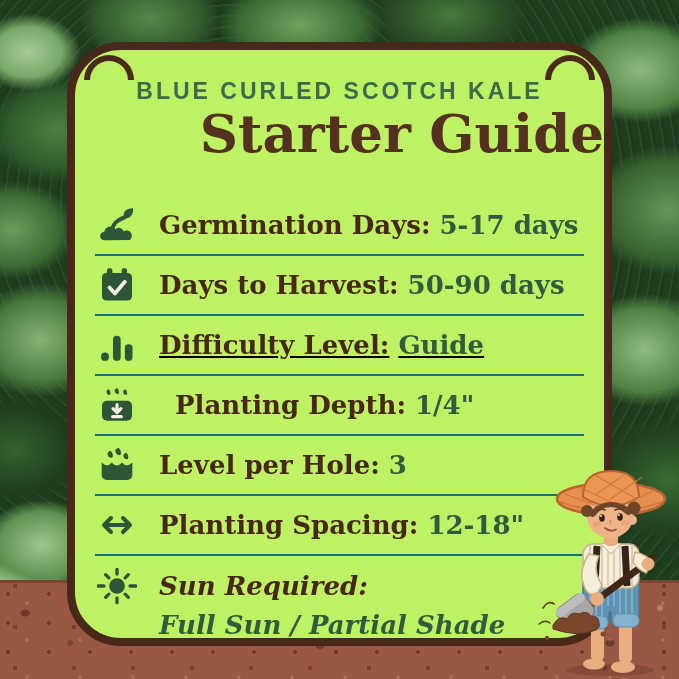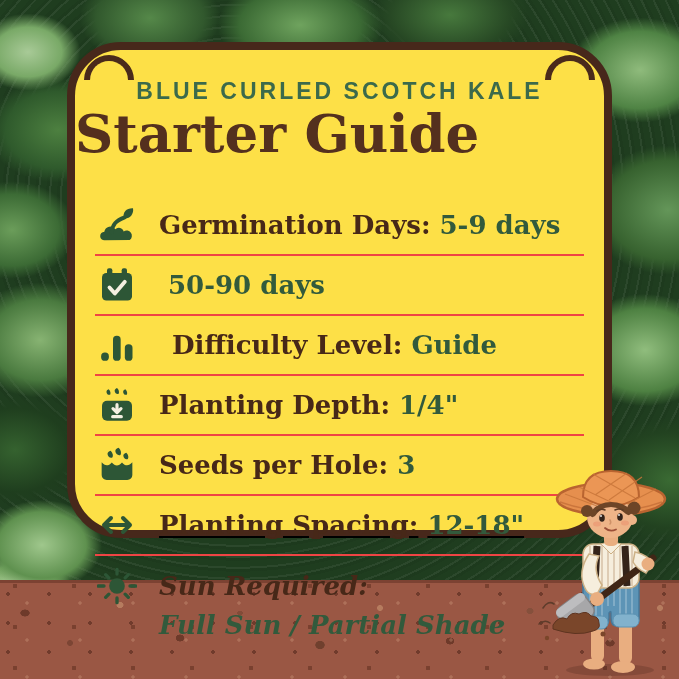--- a/index.html
+++ b/index.html
@@ -48,8 +48,8 @@
     background-size:41px 29px,53px 37px,59px 41px;}
 
   
-  .card{position:absolute;left:67px;top:42px;width:545px;height:496px;box-sizing:border-box;
-    background:#fde047;border:8px solid #47281b;border-radius:54px;z-index:2;}
+  .card{position:absolute;left:67px;top:42px;width:545px;height:604px;box-sizing:border-box;
+    background:#bef264;border:8px solid #47281b;border-radius:54px;z-index:2;}
   .arc{position:absolute;width:38px;height:38px;border:6px solid rgba(0,0,0,0);
     border-top-color:#4a2a1b;border-left-color:#4a2a1b;border-radius:50%;}
   .arc-tl{left:9px;top:5px;transform:rotate(45deg);}

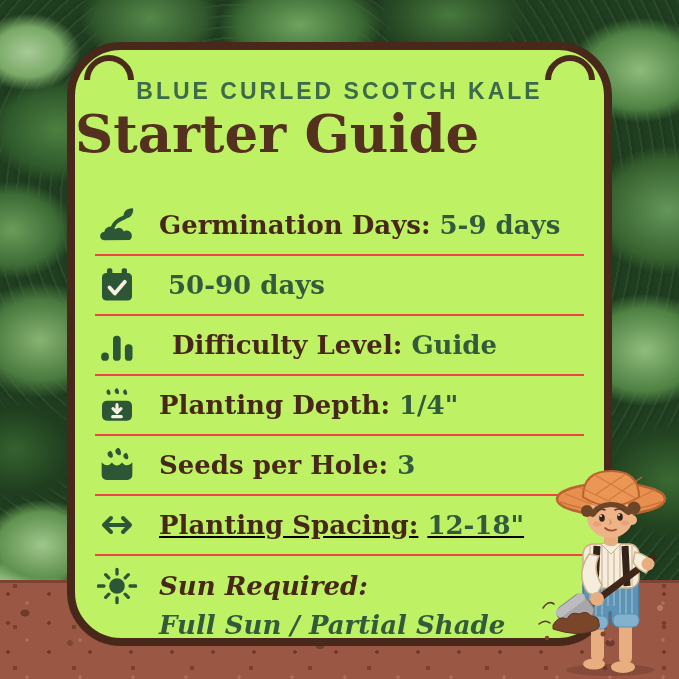--- a/index.html
+++ b/index.html
@@ -57,7 +57,7 @@
 
   .subtitle{position:absolute;top:28px;left:0;right:0;text-align:center;
     font-weight:bold;font-size:23px;letter-spacing:3px;color:#3c6a4b;}
-  .title{position:absolute;top:52px;left:0;right:0;text-align:left;
+  .title{position:absolute;top:52px;left:0;right:0;text-align:right;
     font-family:"DejaVu Serif",serif;font-weight:bold;font-size:53px;color:#54301e;}
 
   .rows{position:absolute;top:146px;left:20px;right:20px;}

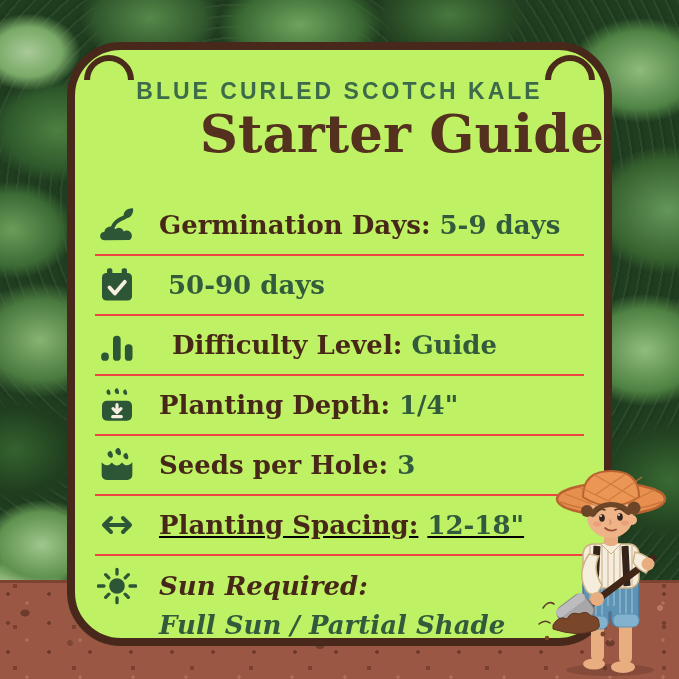--- a/index.html
+++ b/index.html
@@ -61,7 +61,7 @@
     font-family:"DejaVu Serif",serif;font-weight:bold;font-size:53px;color:#54301e;}
 
   .rows{position:absolute;top:146px;left:20px;right:20px;}
-  .row{display:flex;align-items:center;height:58px;border-bottom:2px solid #ef4444;}
+  .row{display:flex;align-items:center;height:58px;border-bottom:2px solid #0f766e;}
   .row:last-child{border-bottom:none;height:auto;flex-wrap:wrap;padding:10px 0 6px;font-style:italic;}
   .icon{width:44px;margin-right:20px;flex:none;display:flex;align-items:center;justify-content:center;}
   .icon svg{display:block;}

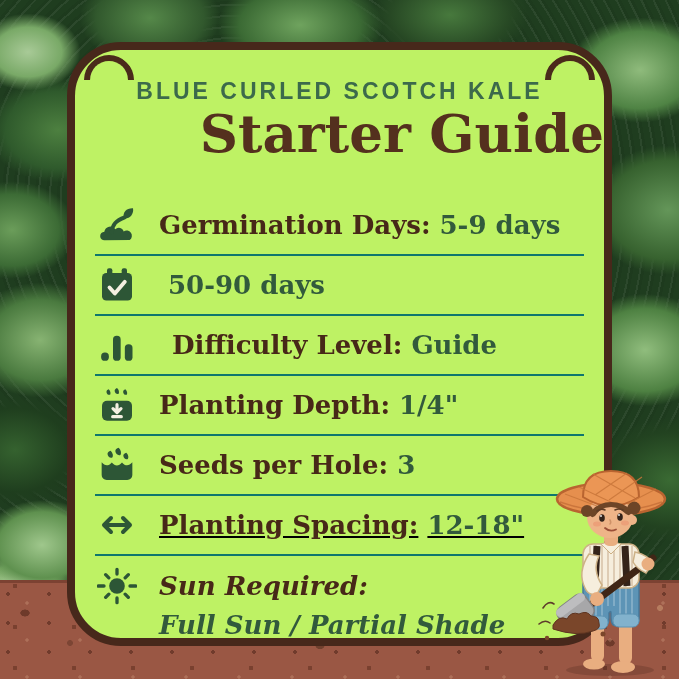--- a/index.html
+++ b/index.html
@@ -97,7 +97,7 @@
       </span>
       <p style="margin:0;display:flex;">
         <span class="label">Germination Days:</span>
-        <span class="value">5-9 days</span>
+        <span class="value">5-17 days</span>
       </p>
     </div>
 

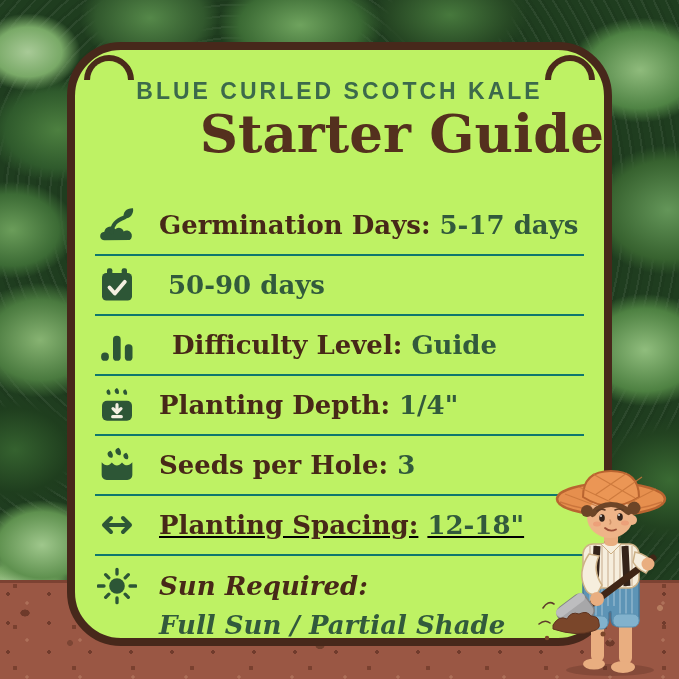--- a/index.html
+++ b/index.html
@@ -111,6 +111,7 @@
         </svg>
       </span>
       <p style="margin:0;display:flex;">
+        <span class="label">Days to Harvest:</span>
         <span class="value">50-90 days</span>
       </p>
     </div>

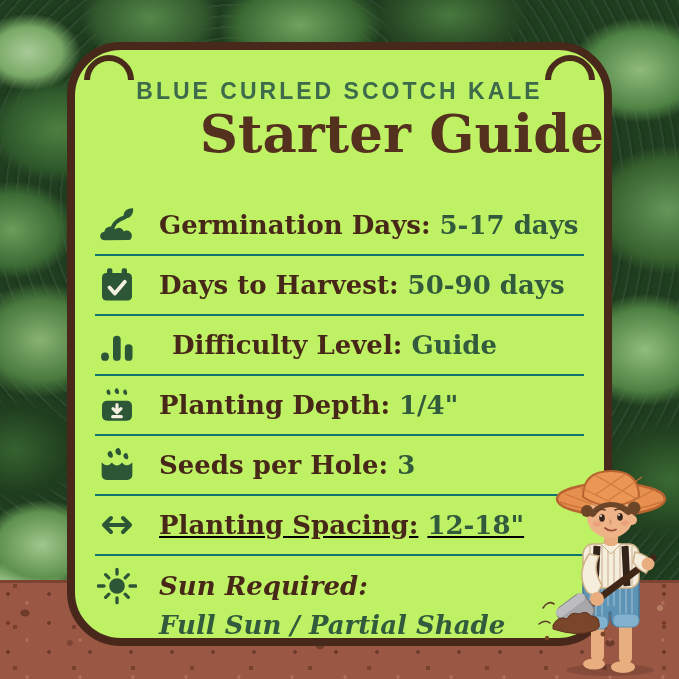--- a/index.html
+++ b/index.html
@@ -124,7 +124,7 @@
           <rect x="16.7" y="11.5" width="4.6" height="10" rx="2.2" fill="#2d5636"></rect>
         </svg>
       </span>
-      <p style="margin:13px;display:flex;">
+      <p style="margin:0;display:flex;text-decoration:underline;">
         <span class="label">Difficulty Level:</span>
         <span class="value">Guide</span>
       </p>

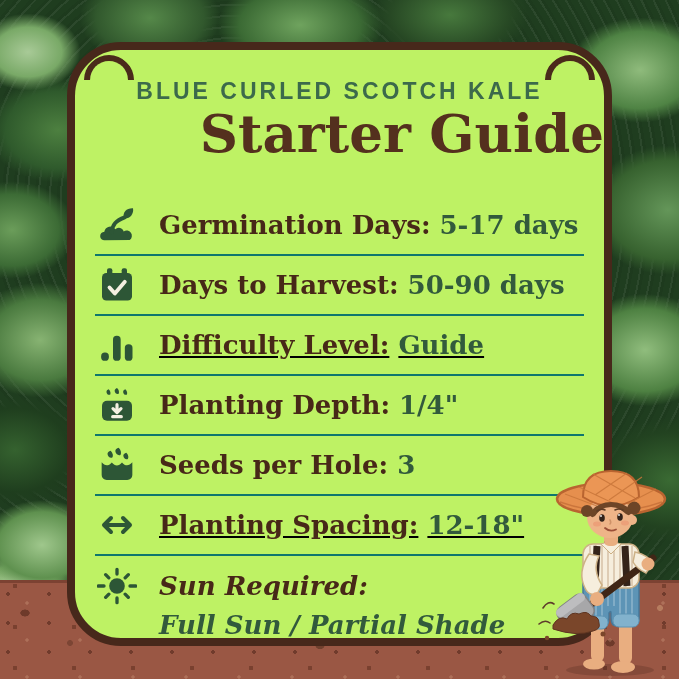--- a/index.html
+++ b/index.html
@@ -140,7 +140,7 @@
           <path d="M12,11.8 v4.6 M9.6,14.2 l2.4,2.4 l2.4,-2.4 M9.4,19 h5.2" fill="none" stroke="#f4efe1" stroke-width="1.9" stroke-linecap="round" stroke-linejoin="round"></path>
         </svg>
       </span>
-      <p style="margin:0;display:flex;">
+      <p style="margin:16px;display:flex;">
         <span class="label">Planting Depth:</span>
         <span class="value">1/4"</span>
       </p>

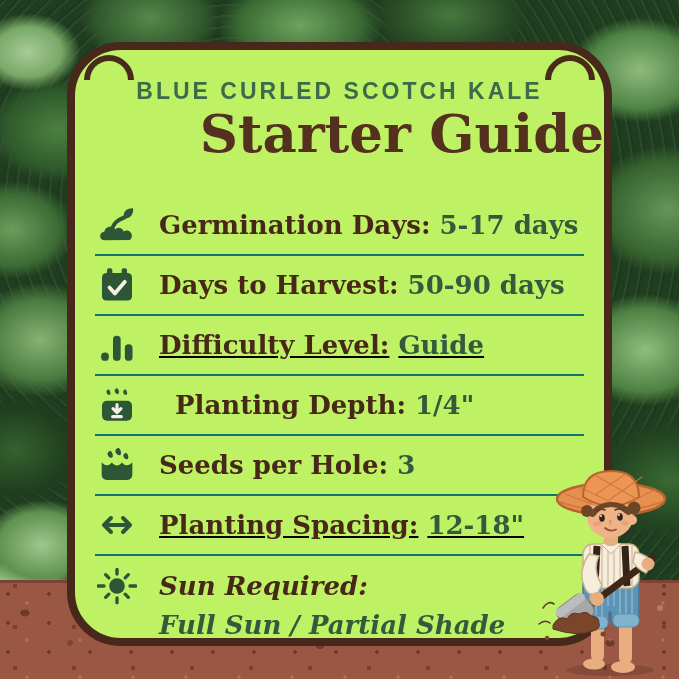--- a/index.html
+++ b/index.html
@@ -156,7 +156,7 @@
         </svg>
       </span>
       <p style="margin:0;display:flex;">
-        <span class="label">Seeds per Hole:</span>
+        <span class="label">Level per Hole:</span>
         <span class="value">3</span>
       </p>
     </div>

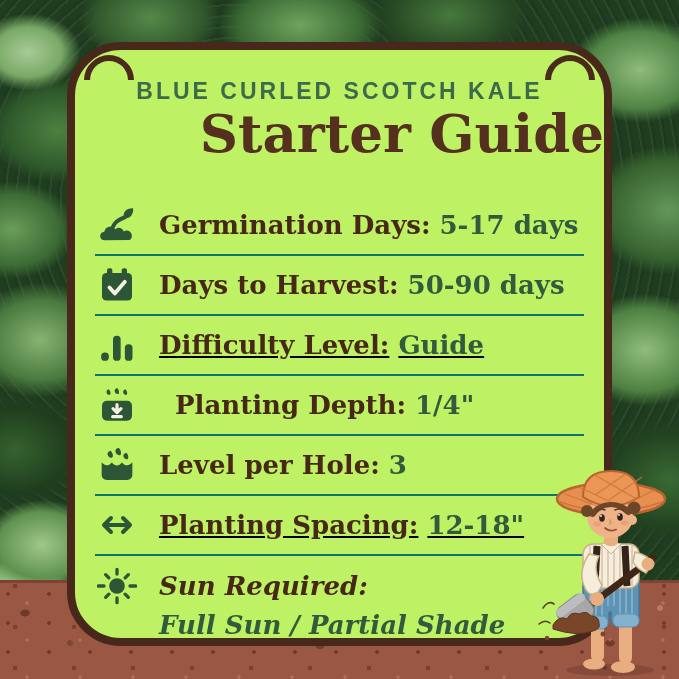--- a/index.html
+++ b/index.html
@@ -167,7 +167,7 @@
           <path d="M4.6,12 H19.4 M8.4,7.8 L4.2,12 l4.2,4.2 M15.6,7.8 L19.8,12 l-4.2,4.2" fill="none" stroke="#2d5636" stroke-width="2.4" stroke-linecap="round" stroke-linejoin="round"></path>
         </svg>
       </span>
-      <p style="margin:0;display:flex;text-decoration:underline;">
+      <p style="margin:0;display:flex;">
         <span class="label">Planting Spacing:</span>
         <span class="value">12-18"</span>
       </p>

